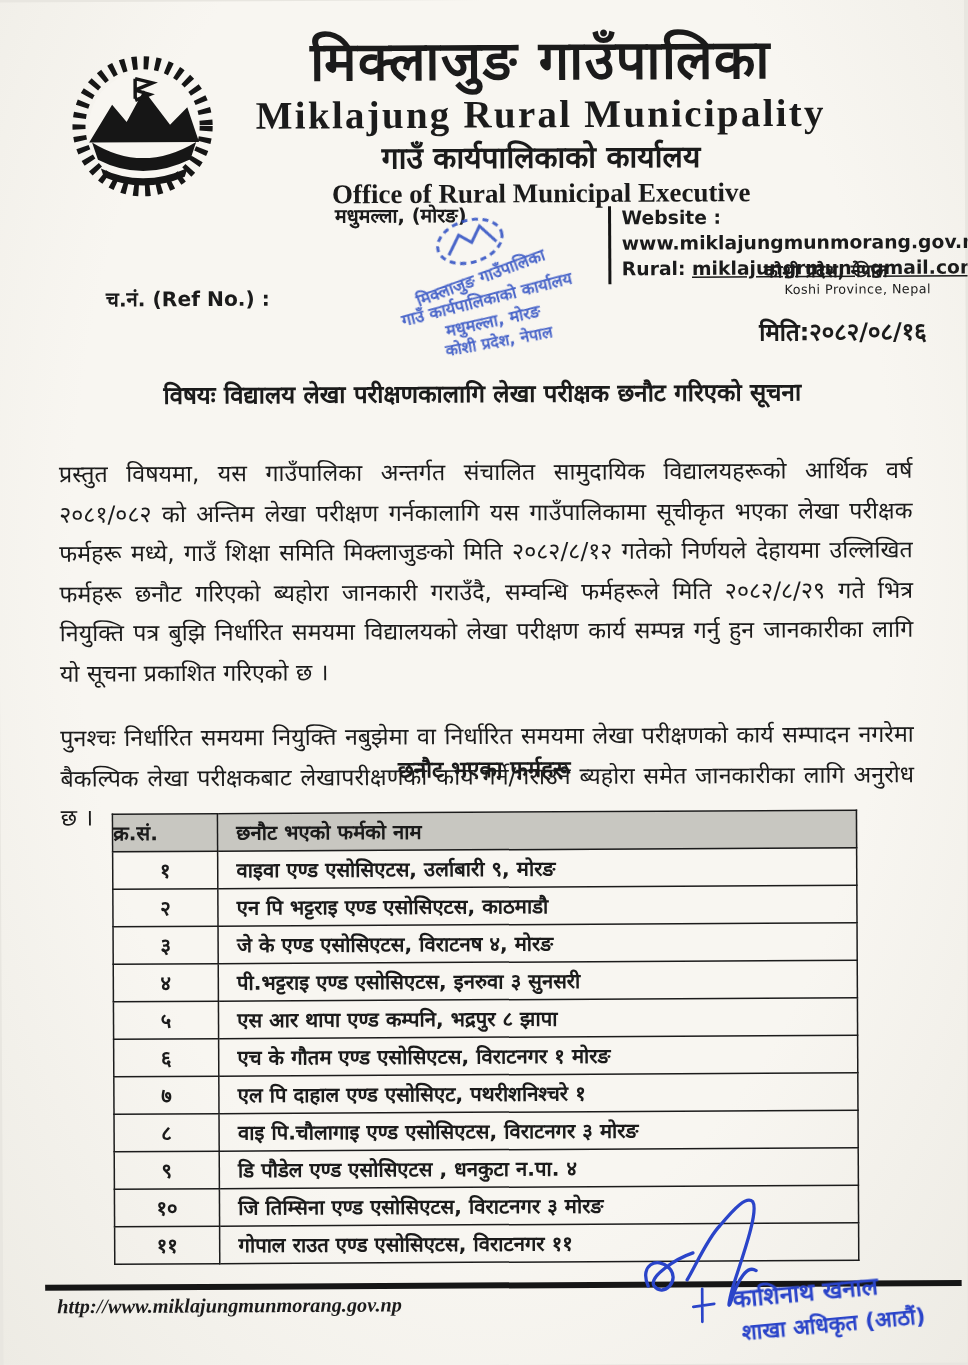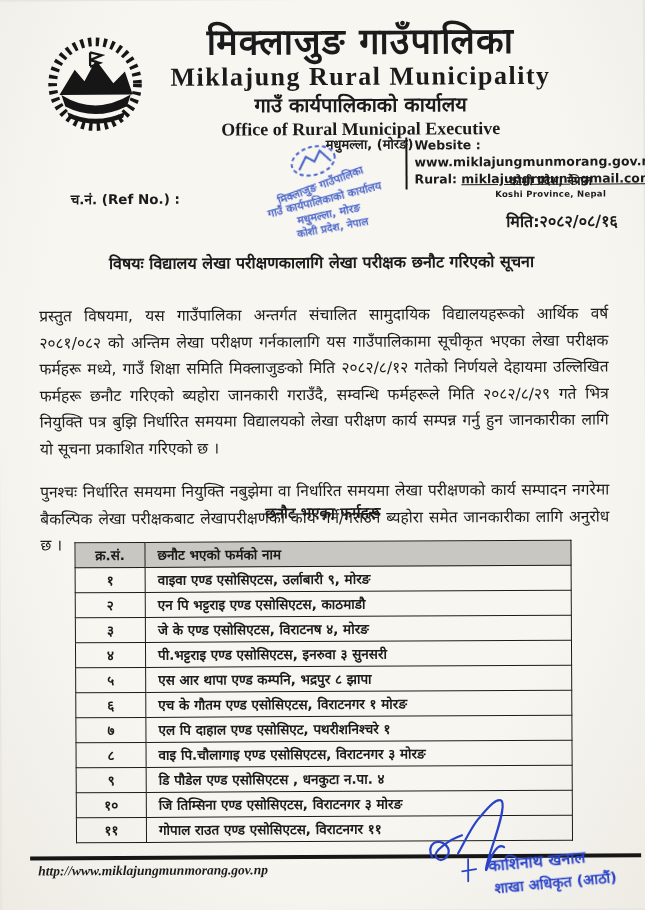--- a/index.html
+++ b/index.html
@@ -23,7 +23,7 @@
   .title-en { font-family:"Liberation Serif", serif; font-size:26px; font-weight:bold; letter-spacing:1.5px; line-height:30px; }
   .office-np { font-size:20px; font-weight:700; line-height:26px; }
   .office-en { font-family:"Liberation Serif", serif; font-size:18px; font-weight:bold; line-height:22px; }
-  .addr-block { position:absolute; left:225px; top:137px; width:190px; text-align:right; }
+  .addr-block { position:absolute; left:225px; top:137px; width:190px; text-align:left; }
   .addr-np { font-size:13px; font-weight:700; line-height:15px; }
   .addr-en { font-family:"Liberation Serif", serif; font-size:14px; font-weight:bold; line-height:17px; }
   .vline { position:absolute; left:407px; top:138px; width:2px; height:52px; background:#151515; }

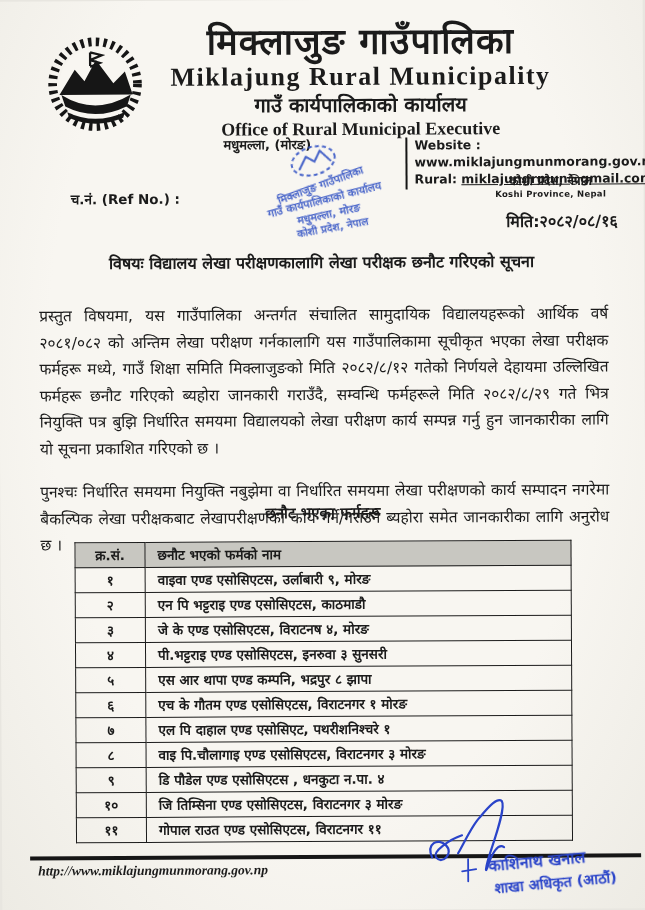--- a/index.html
+++ b/index.html
@@ -31,7 +31,7 @@
   .contact-block .email-val { text-decoration:underline; }
   .province { position:absolute; left:482px; top:173px; width:140px; text-align:center; }
   .province-np { font-size:12px; font-weight:700; }
-  .province-en { font-size:8.5px; font-weight:700; letter-spacing:.3px; }
+  .province-en { font-size:8.5px; font-weight:400; letter-spacing:.3px;text-align:right; }
   .lno  { position:absolute; left:72px; top:167px; font-size:13.5px; font-weight:700; }
   .refno{ position:absolute; left:72px; top:189px; font-size:13.5px; font-weight:700;text-align:right; }
   .date { position:absolute; right:26px; top:211px; font-size:16px; font-weight:700;margin-left:44px; }

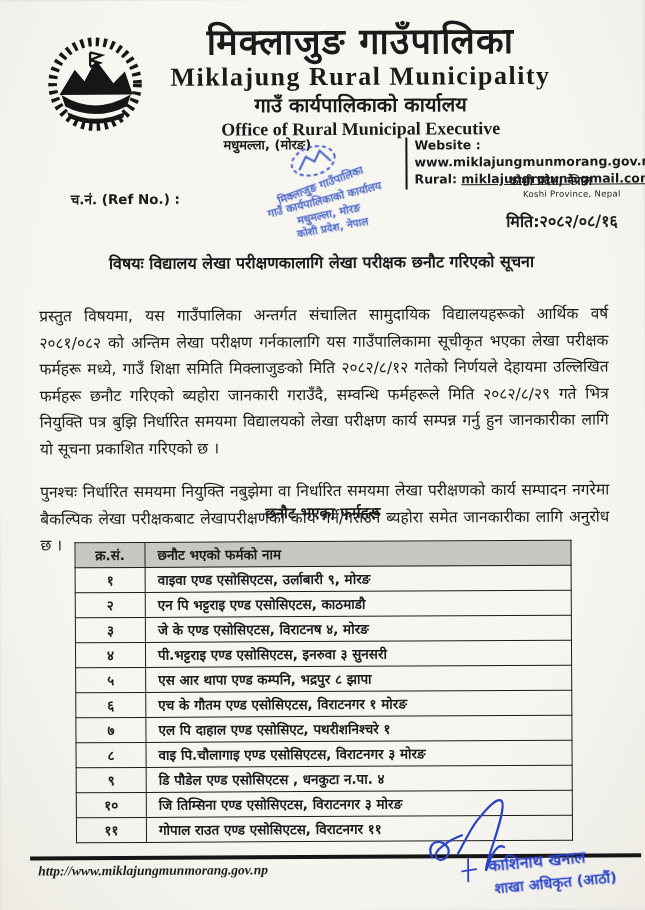--- a/index.html
+++ b/index.html
@@ -57,7 +57,7 @@
   table.firms { position:absolute; left:74px; top:541px; width:497px; border-collapse:collapse; }
   table.firms th, table.firms td { border:1.6px solid #1c1c1c; font-size:13.5px; font-weight:600; height:25px; }
   table.firms th { background:#c8c7c1; text-align:left; padding-left:12px; }
-  table.firms th.sn { text-align:center; padding-left:0; width:70px; }
+  table.firms th.sn { padding-left:0; width:70px; }
   table.firms td.sn { text-align:center; width:70px; }
   table.firms td.nm { padding-left:12px; }
   

